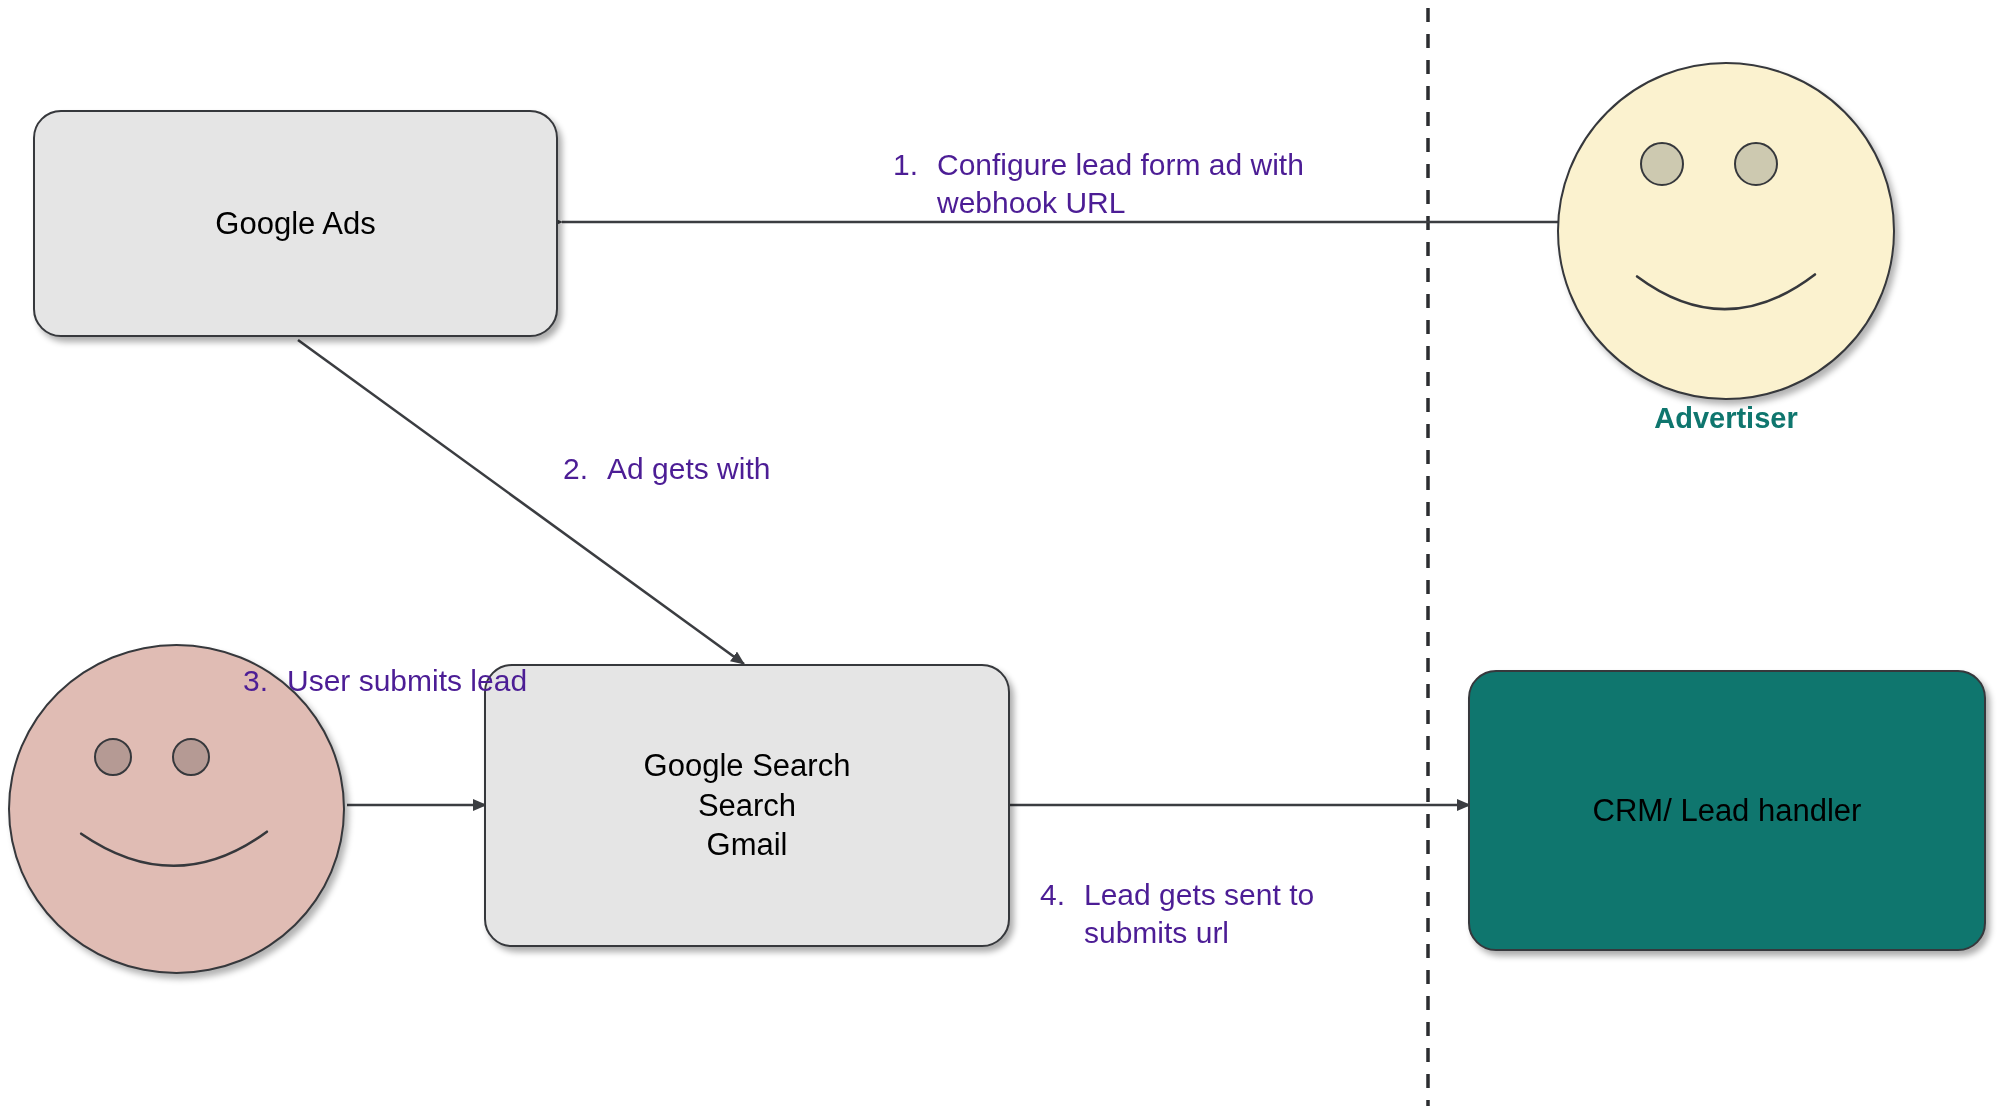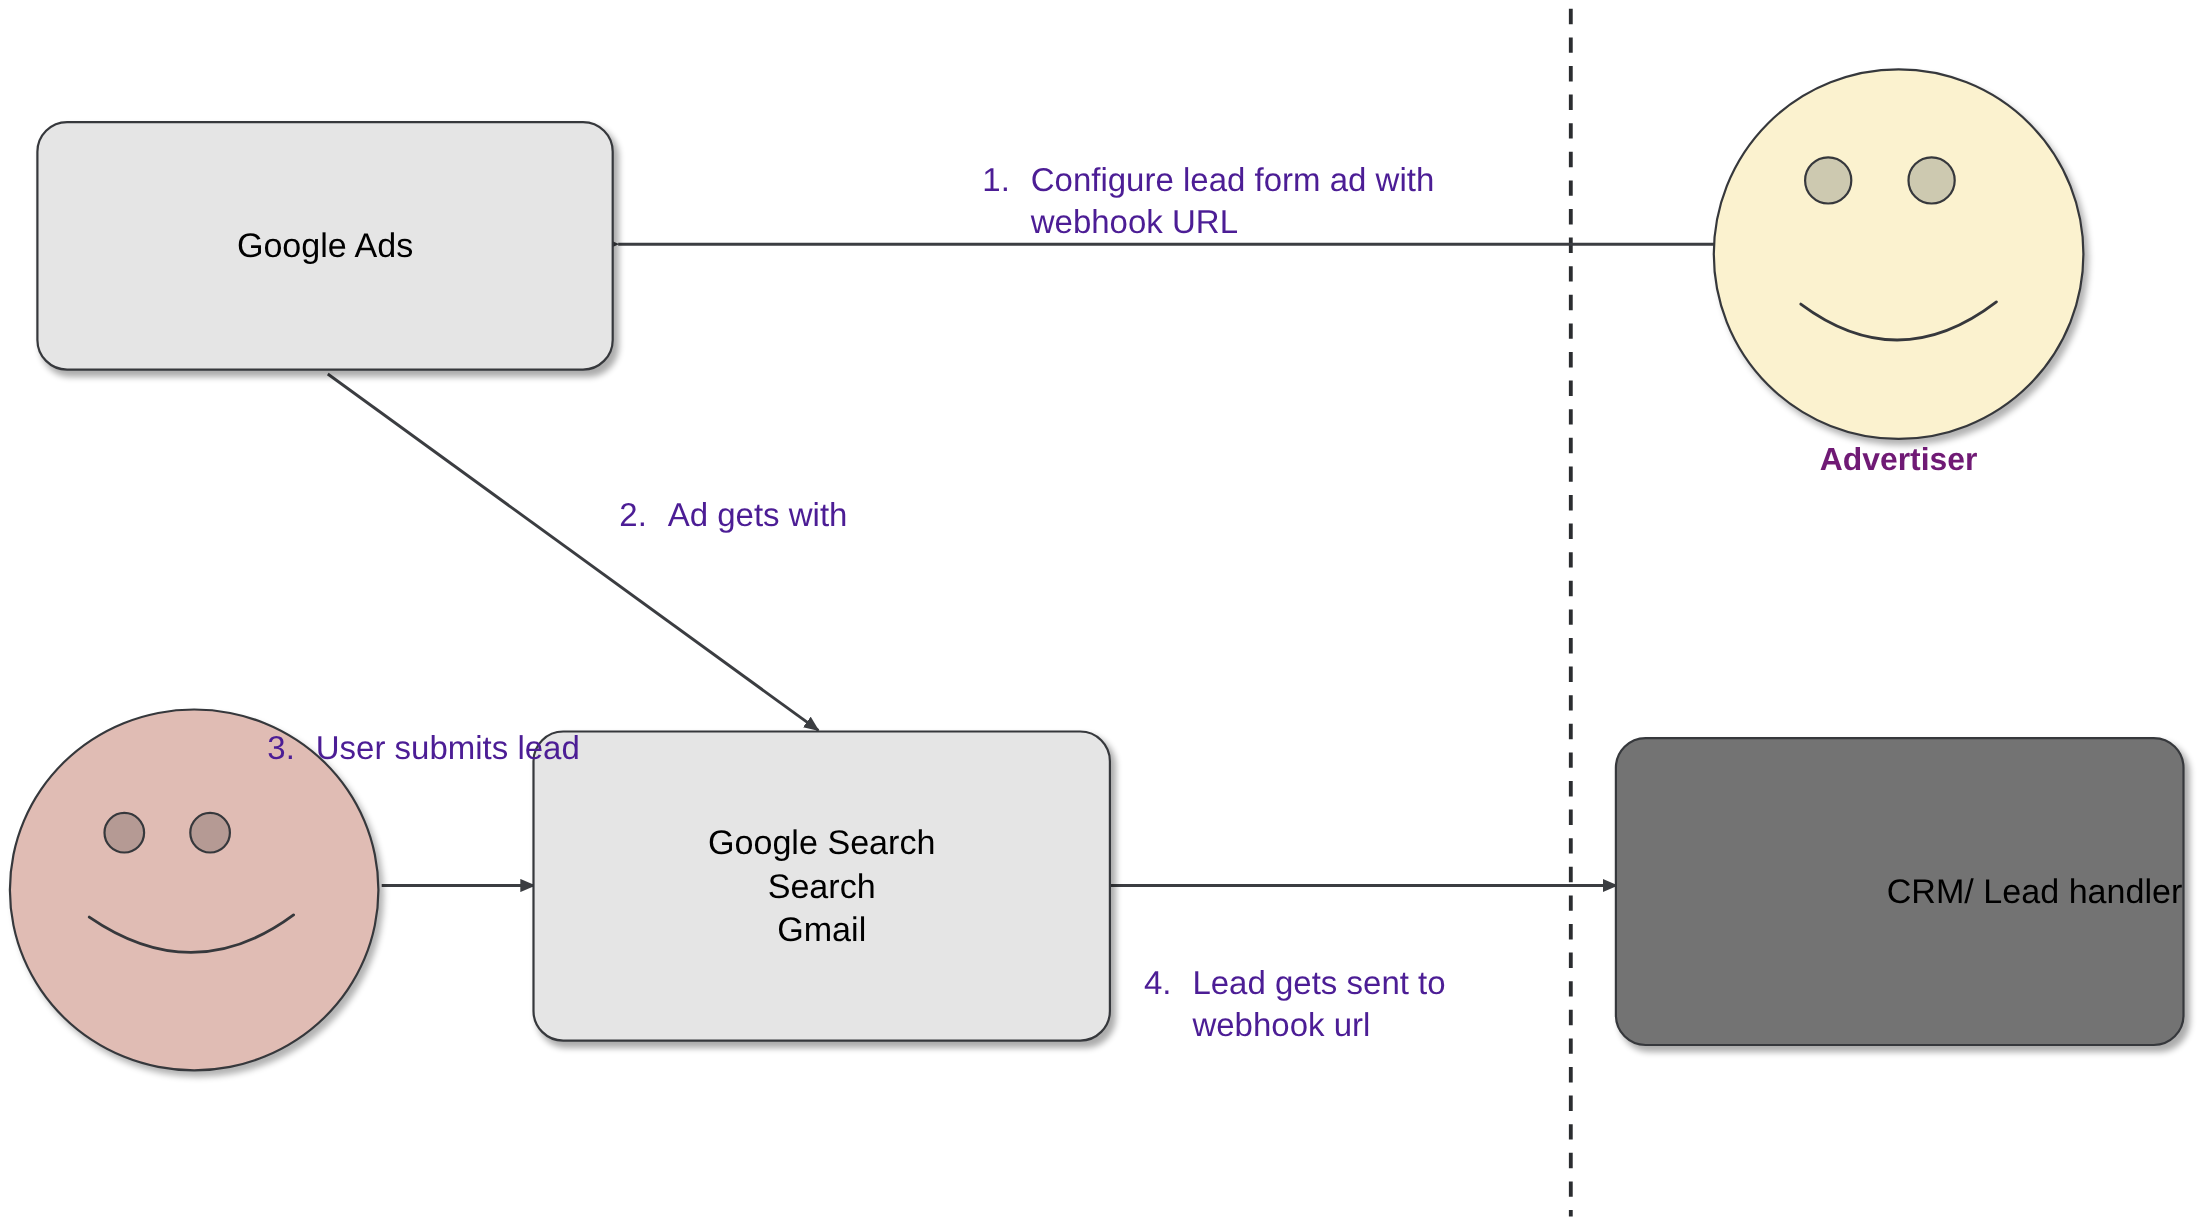--- a/index.html
+++ b/index.html
@@ -100,7 +100,7 @@
     position: absolute;
     font-weight: bold;
     font-size: 29px;
-    color: #701a75;
+    color: #0f766e;
     text-align: center;
     white-space: nowrap;
   }

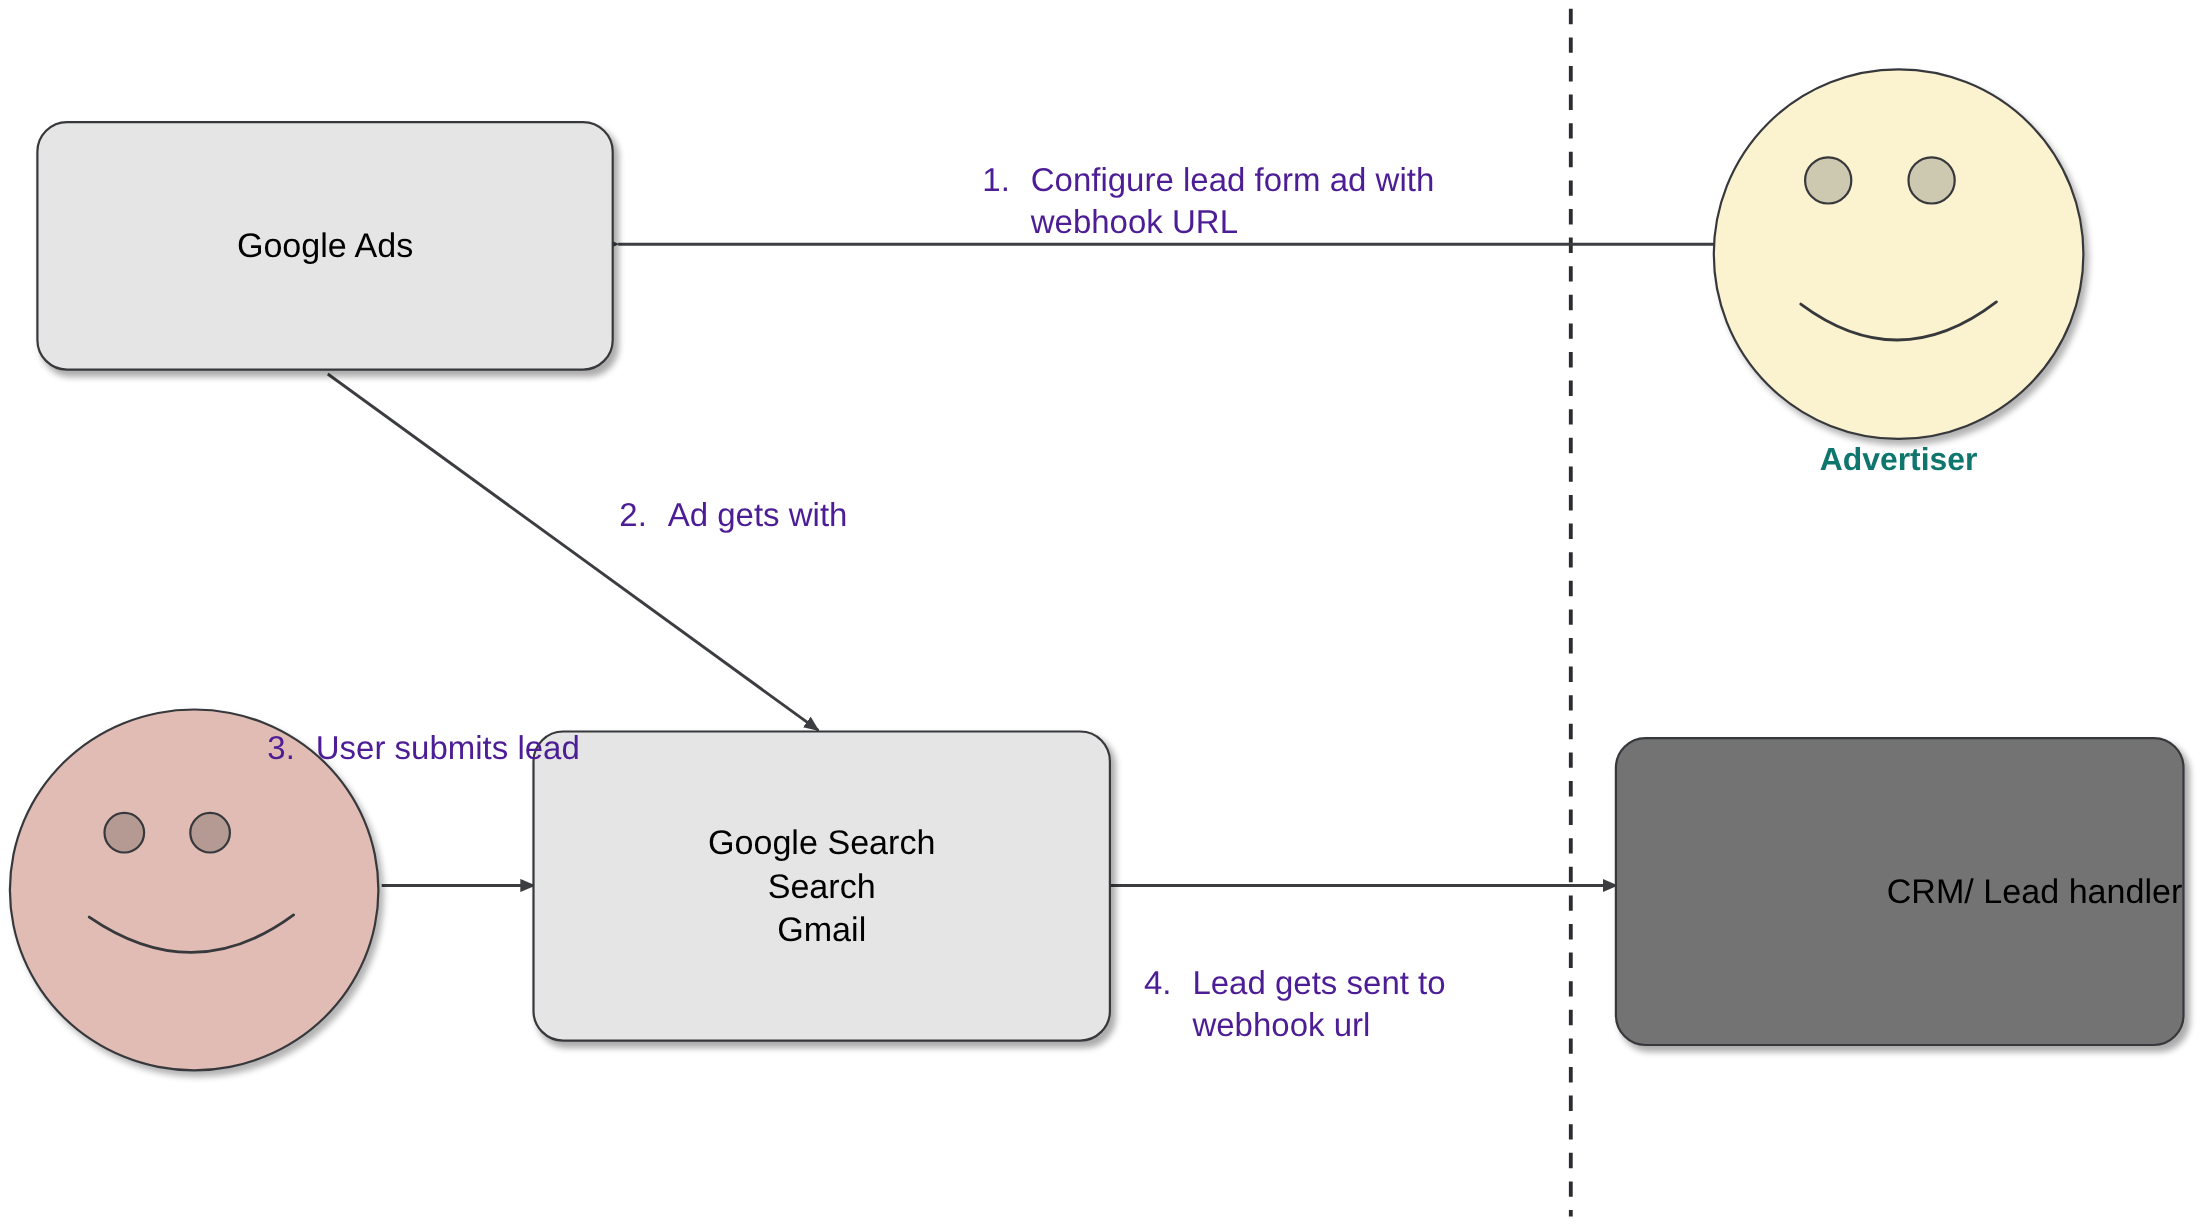--- a/index.html
+++ b/index.html
@@ -43,7 +43,7 @@
     box-shadow: 4px 5px 6px rgba(0,0,0,0.33);
   }
   .node-box.blue  { background: #e5e5e5; }
-  .node-box.yellow{ background: #737373; justify-content: flex-end; }
+  .node-box.yellow{ background: #0f766e; }
 
   #node-google-ads {
     left: 33px;  top: 110px;  width: 525px;  height: 227px;

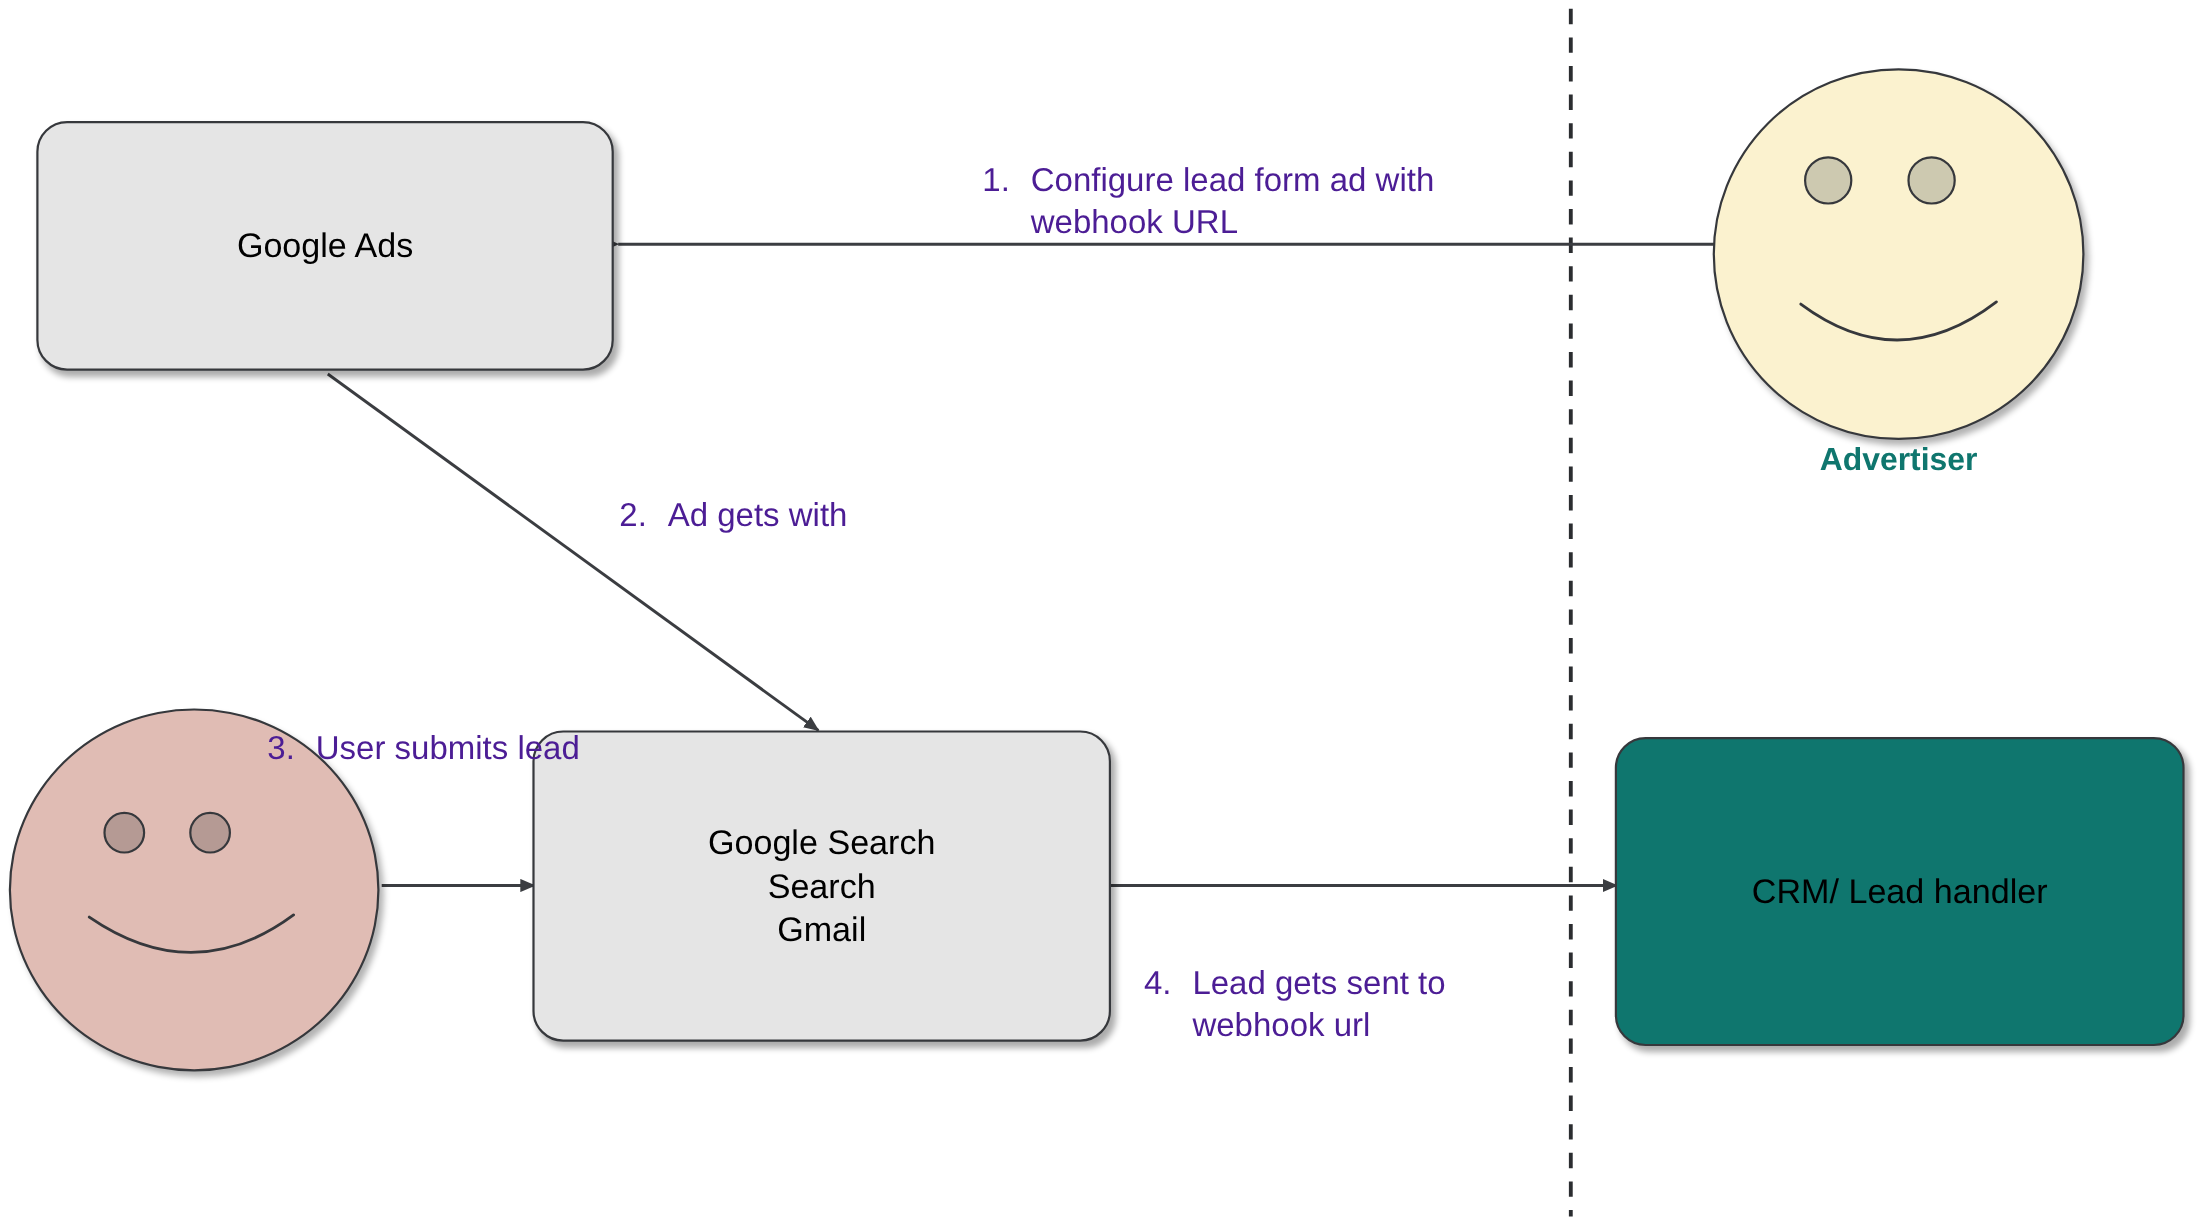--- a/index.html
+++ b/index.html
@@ -199,7 +199,7 @@
 
   <div class="edge-label" id="label-4">
     <span class="num">4.</span><span class="txt">Lead gets sent to
-webhook url</span>
+submits url</span>
   </div>
 
 </div>

